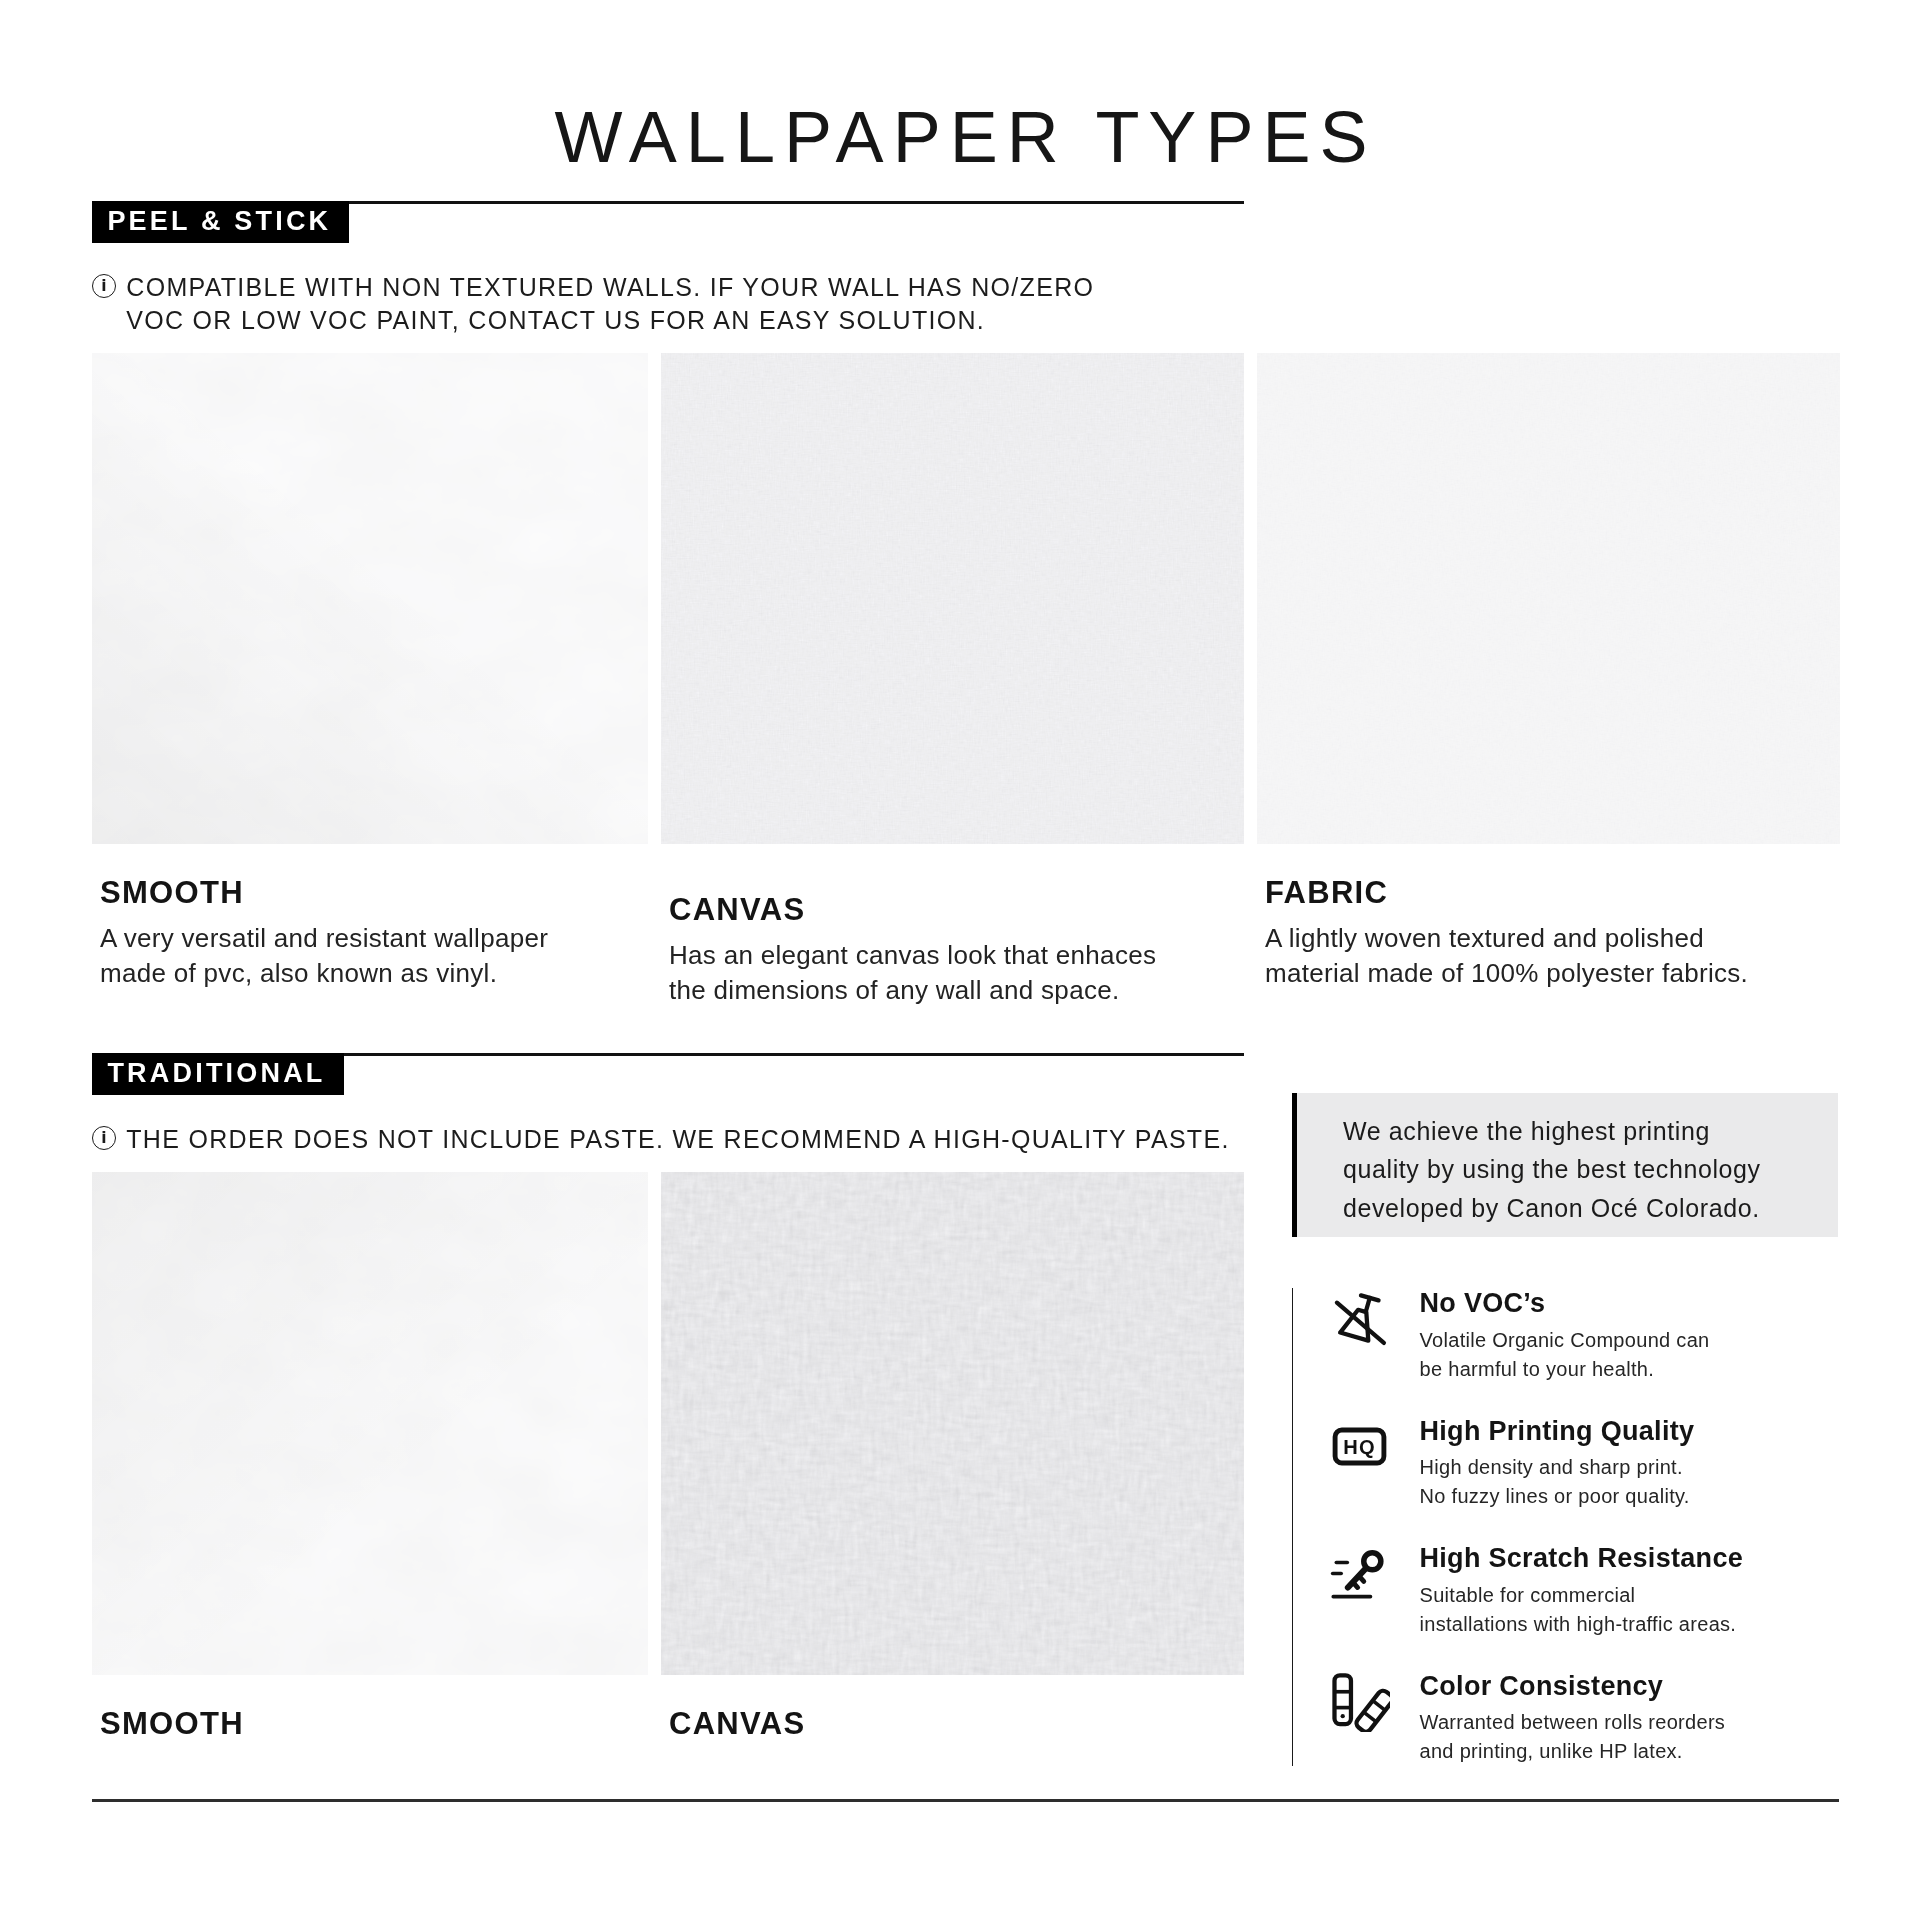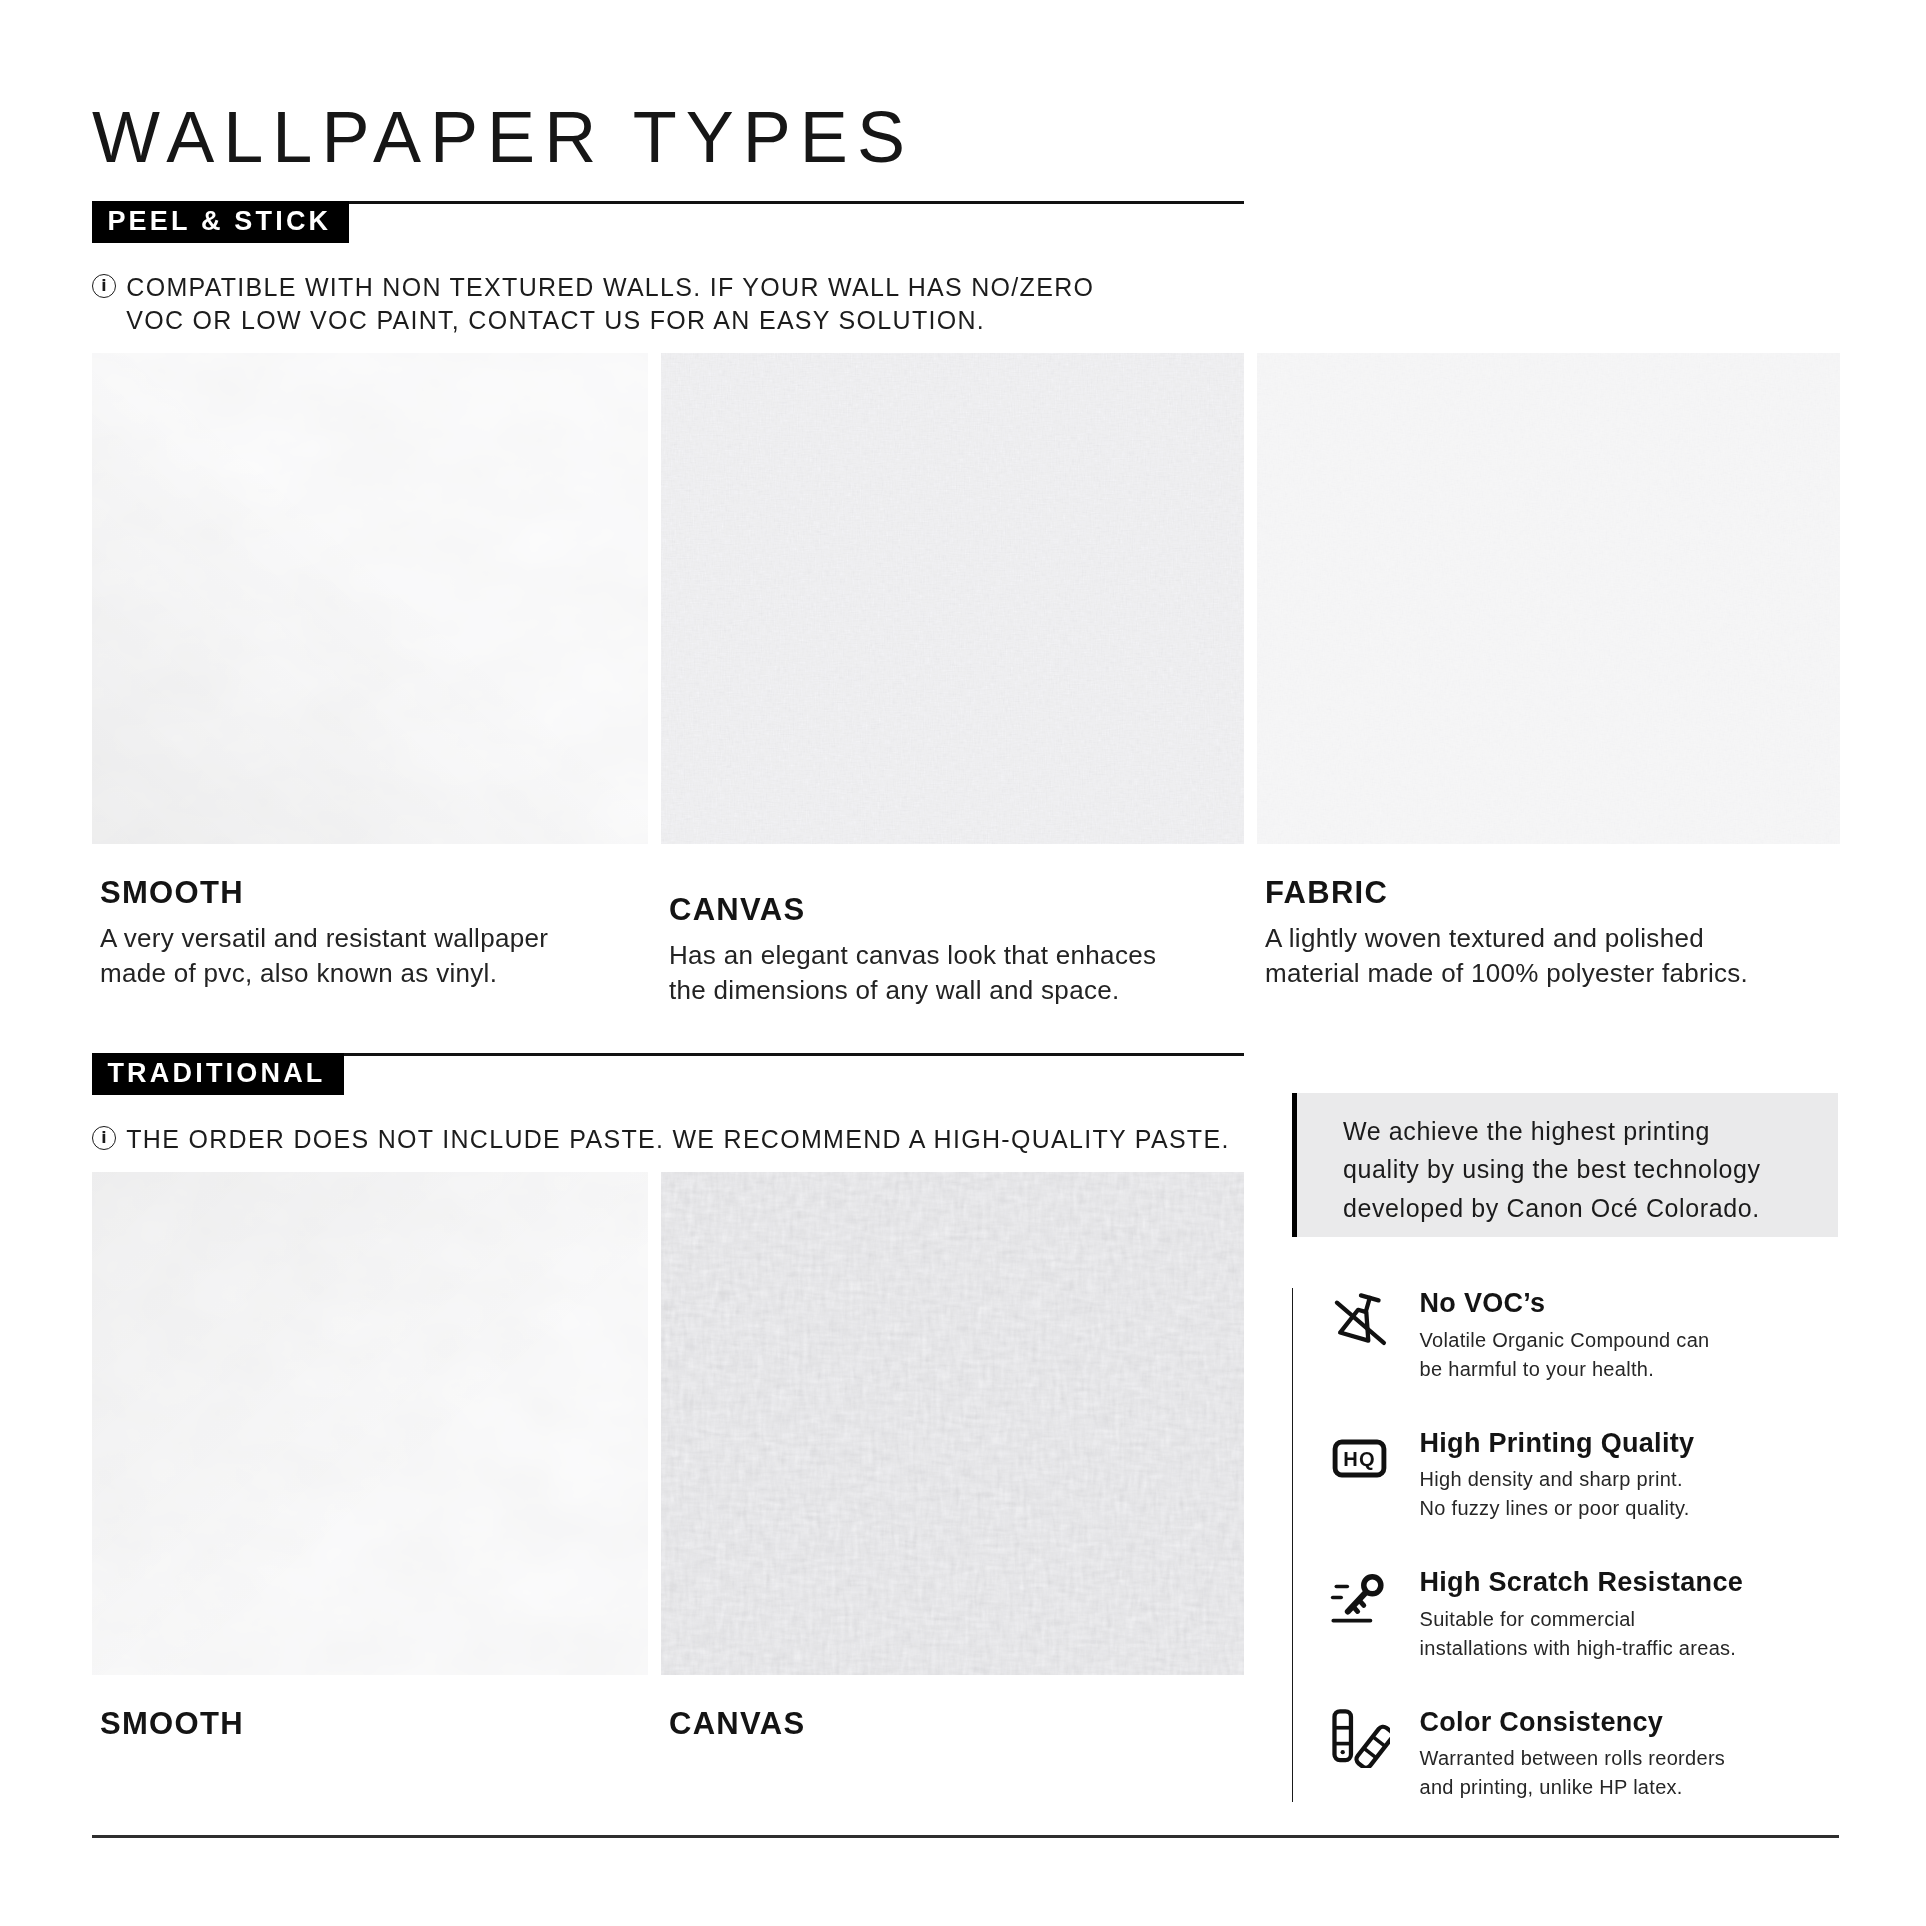--- a/index.html
+++ b/index.html
@@ -12,7 +12,7 @@
 
   
   h1.page-title{
-    margin:96px 0 0 0;text-align:left;
+    margin:96px 0 0 0;text-align:center;
     font-size:72px;font-weight:400;letter-spacing:9px;color:#161616;
   }
 

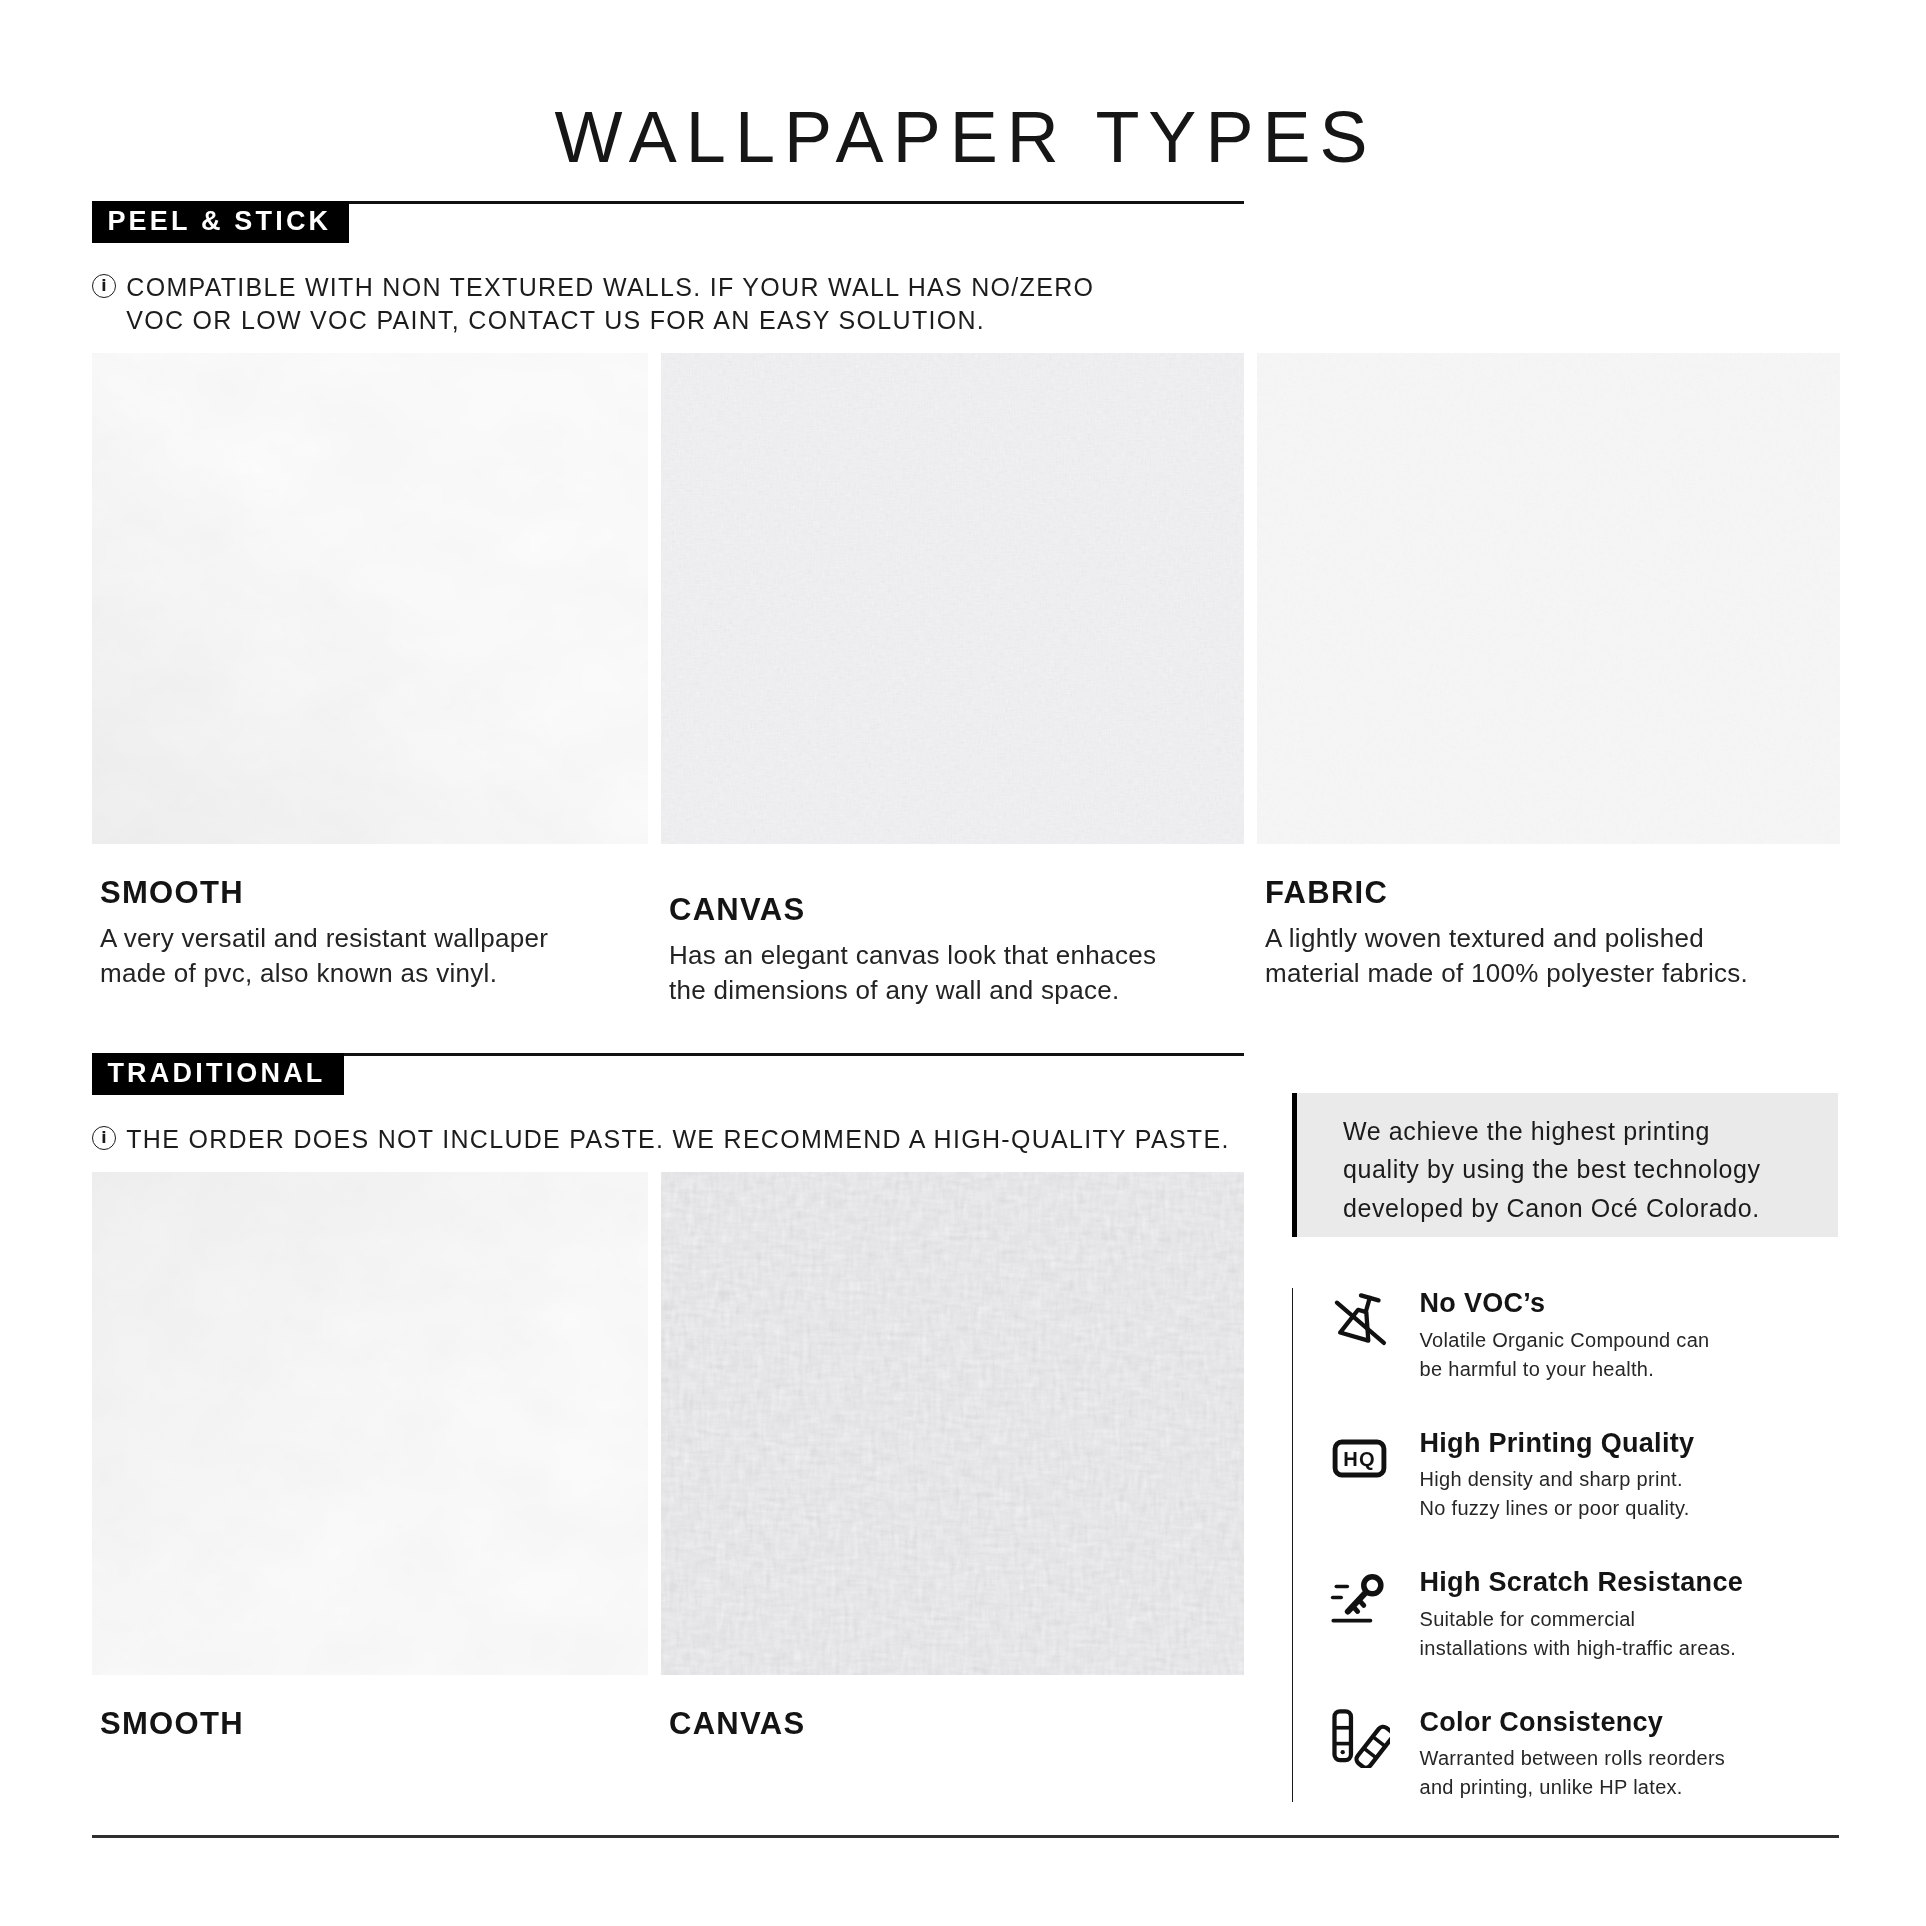--- a/index.html
+++ b/index.html
@@ -71,7 +71,7 @@
   
   .features{
     margin-top:51px;border-left:1.9px solid #1a1a1a;padding-left:36px;
-    display:flex;flex-direction:column;gap:44px;
+    display:flex;flex-direction:column;gap:32px;
   }
   .feature{display:flex;gap:29.5px;}
   .feature-icon{flex:none;width:61px;height:61px;}

